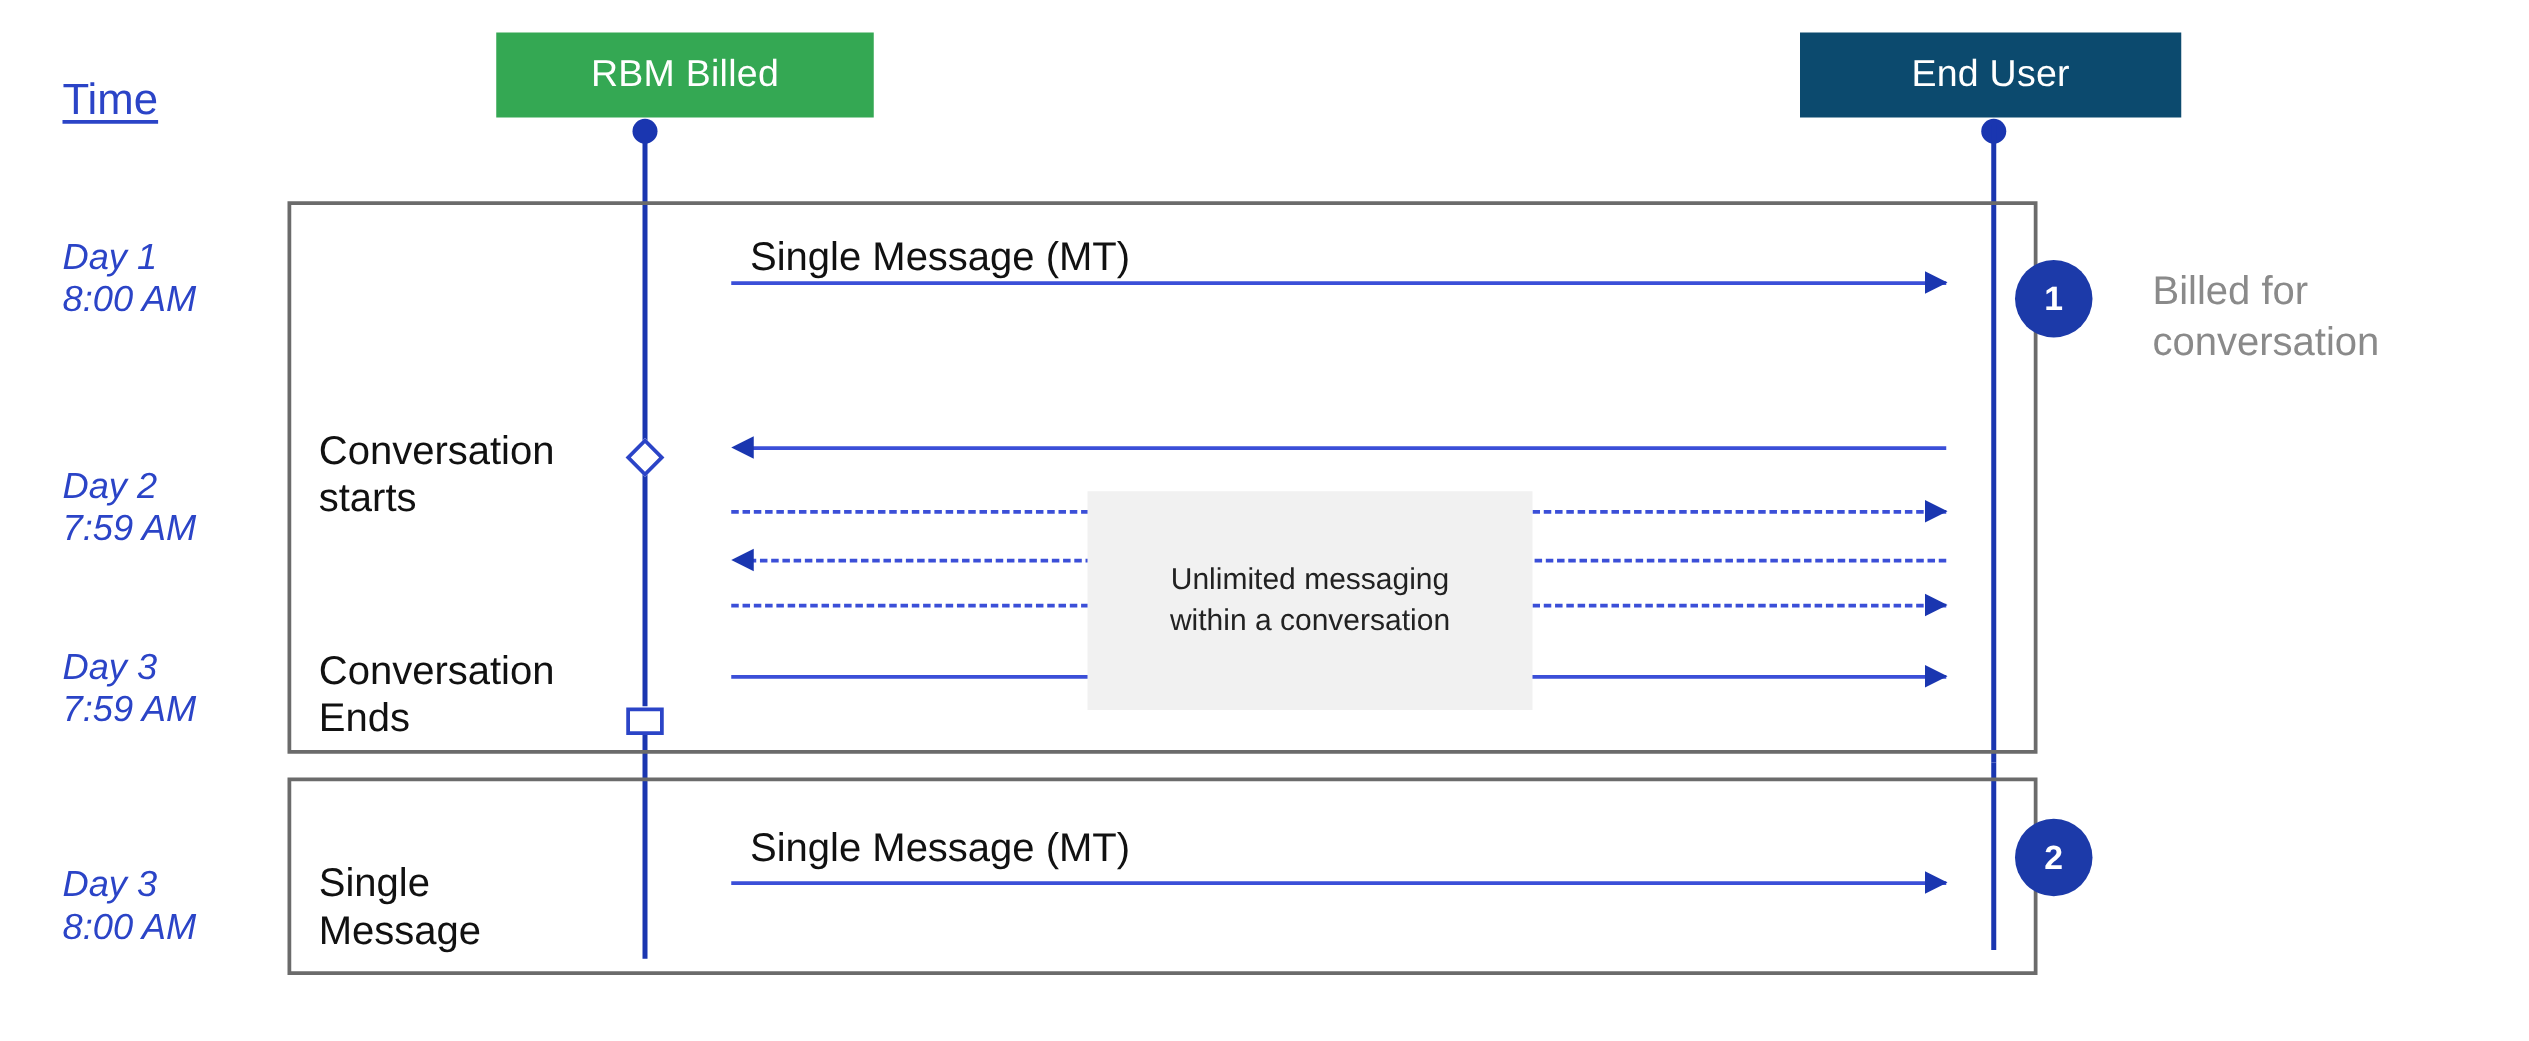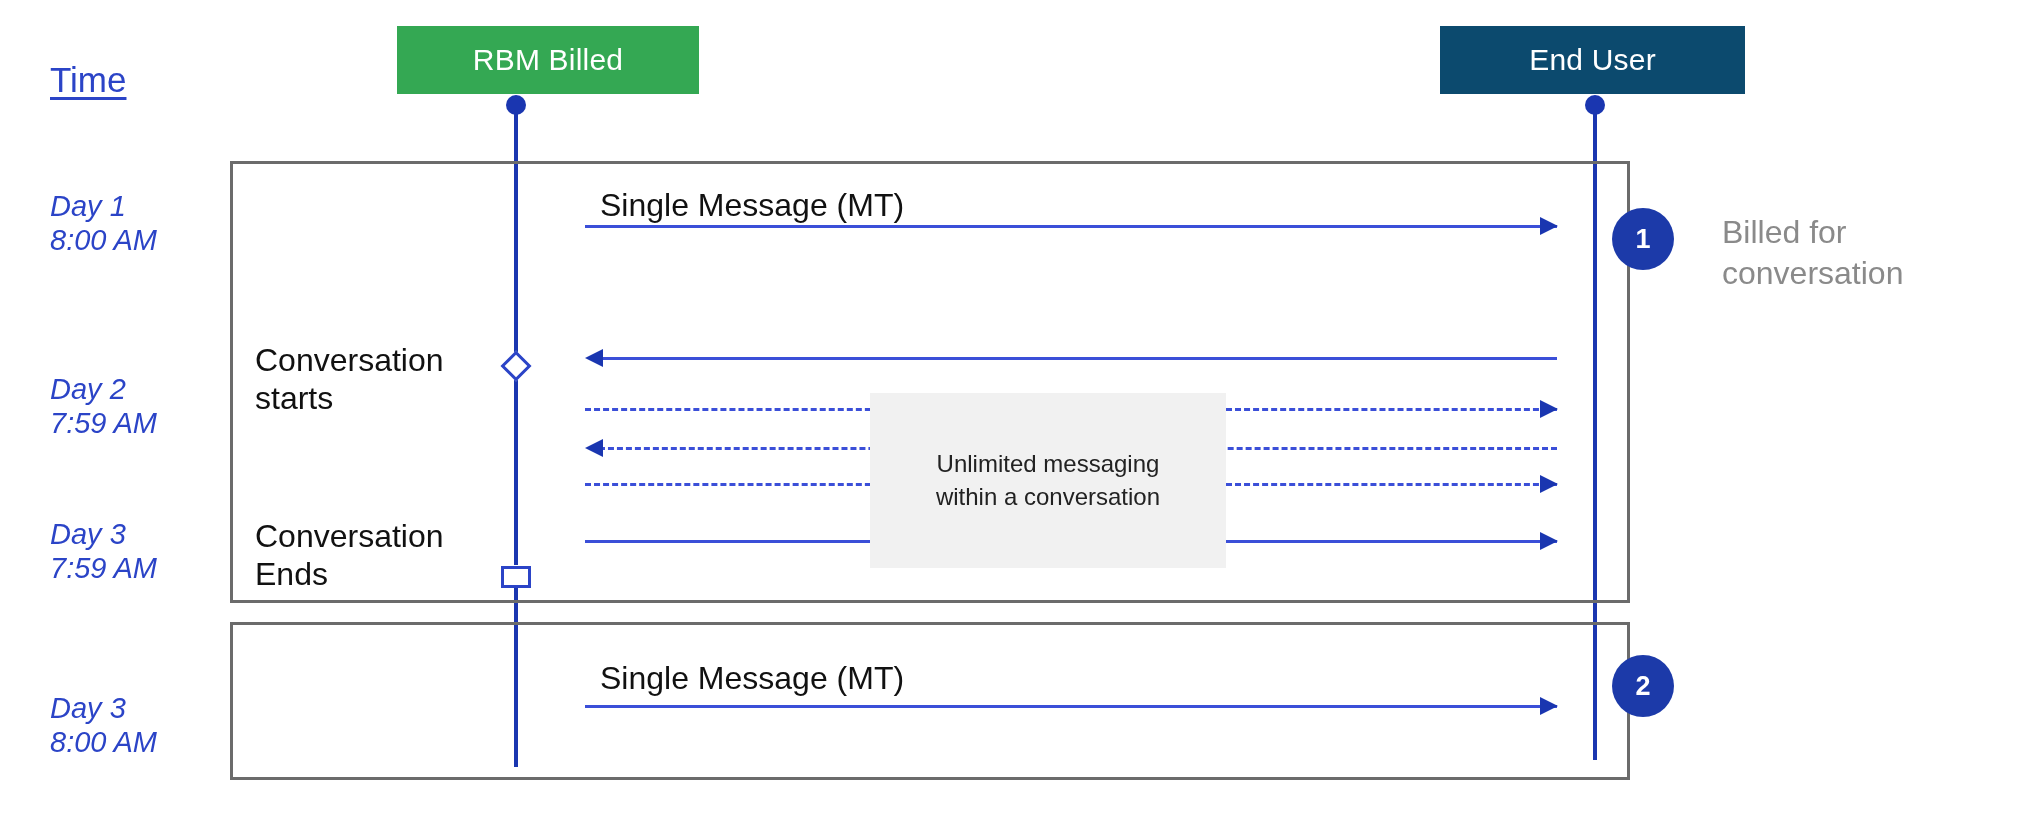--- a/index.html
+++ b/index.html
@@ -141,6 +141,8 @@
 
   <div class="abs frame" style="left:230px;top:622px;width:1400px;height:158px;"></div>
 
+  <div class="abs blk-label" style="left:255px;top:688px;">Single
+Message</div>
 
   <div class="abs msg-label" style="left:600px;top:648px;">Single Message (MT)</div>
   <div class="abs arrow-line" style="left:585px;top:705px;width:972px;"></div>

